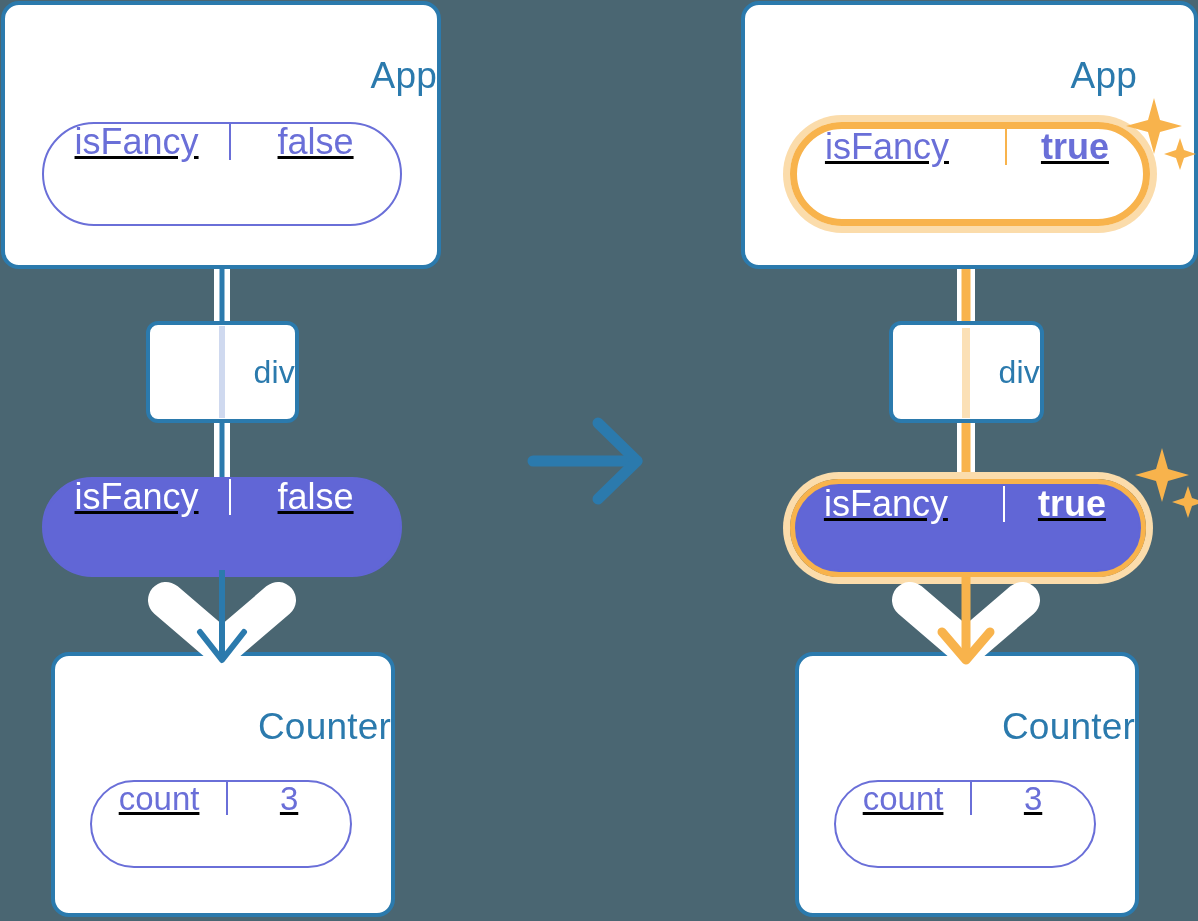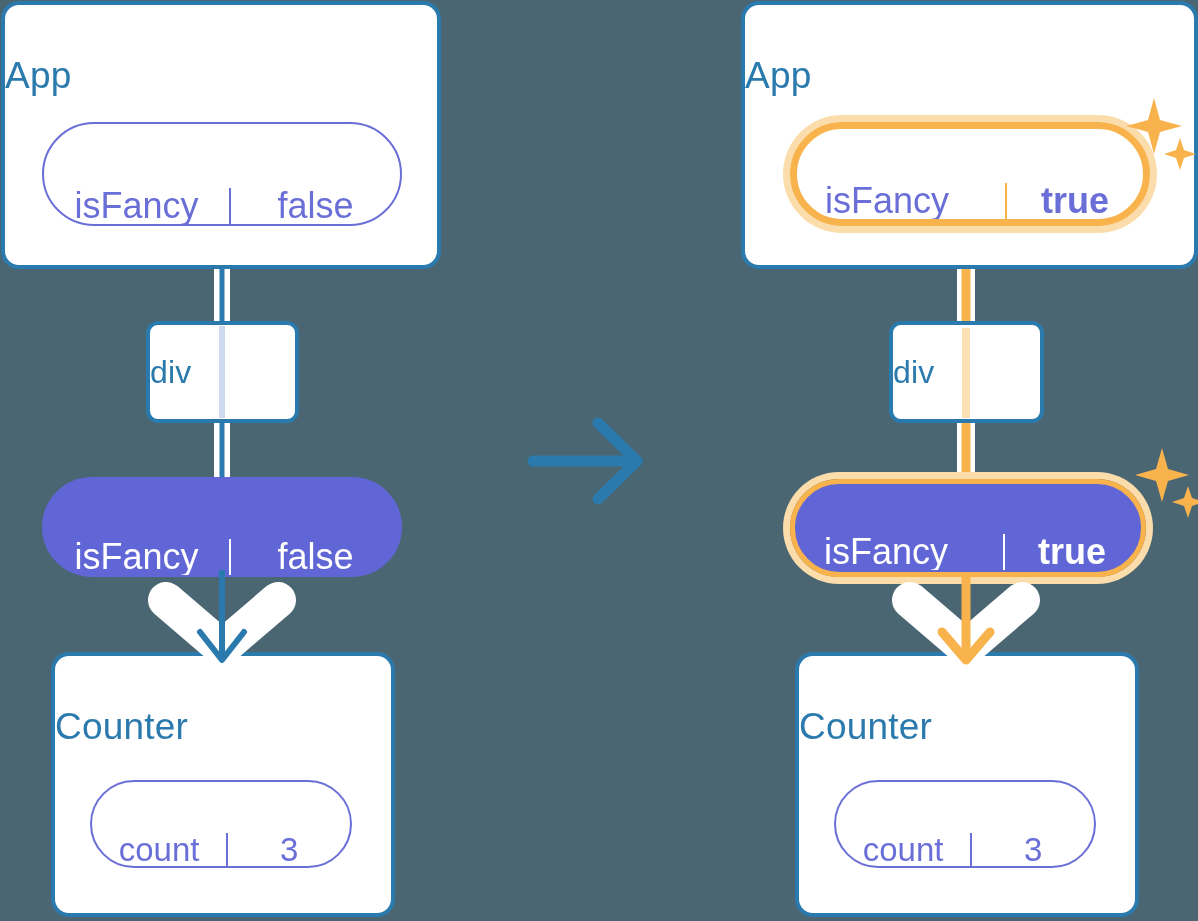--- a/index.html
+++ b/index.html
@@ -47,7 +47,7 @@
   .box-title {
     position: absolute;
     left: 0; right: 0;
-    text-align: left;
+    text-align: right;
     color: #2b7aad;
     font-size: 37px;
     font-weight: 400;

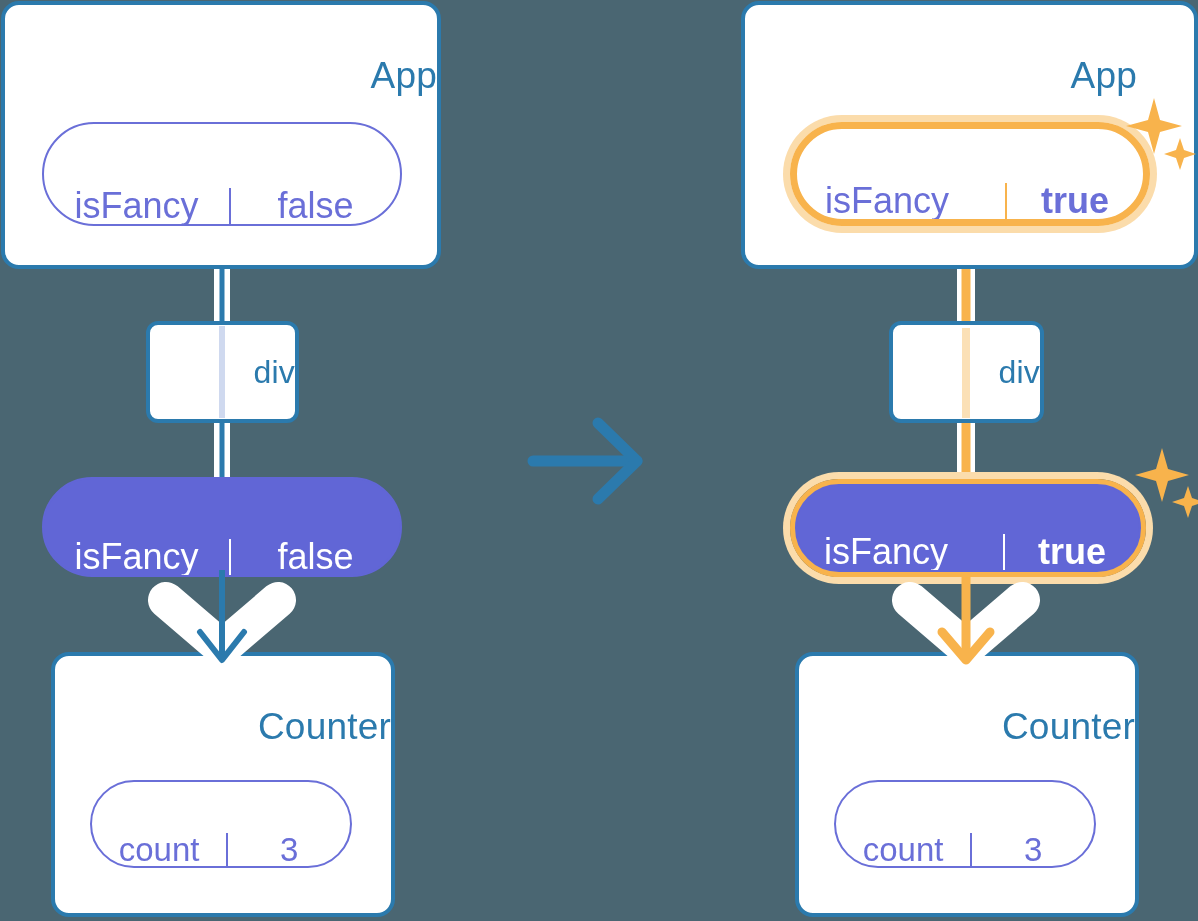--- a/index.html
+++ b/index.html
@@ -65,10 +65,11 @@
   .pill {
     position: absolute;
     display: flex;
-    align-items: flex-end;
+    align-items: flex-start;
     box-sizing: border-box;
     border-radius: 999px;
     overflow: hidden;
+    text-decoration: underline;
   }
   .pill .seg {
     display: flex;

